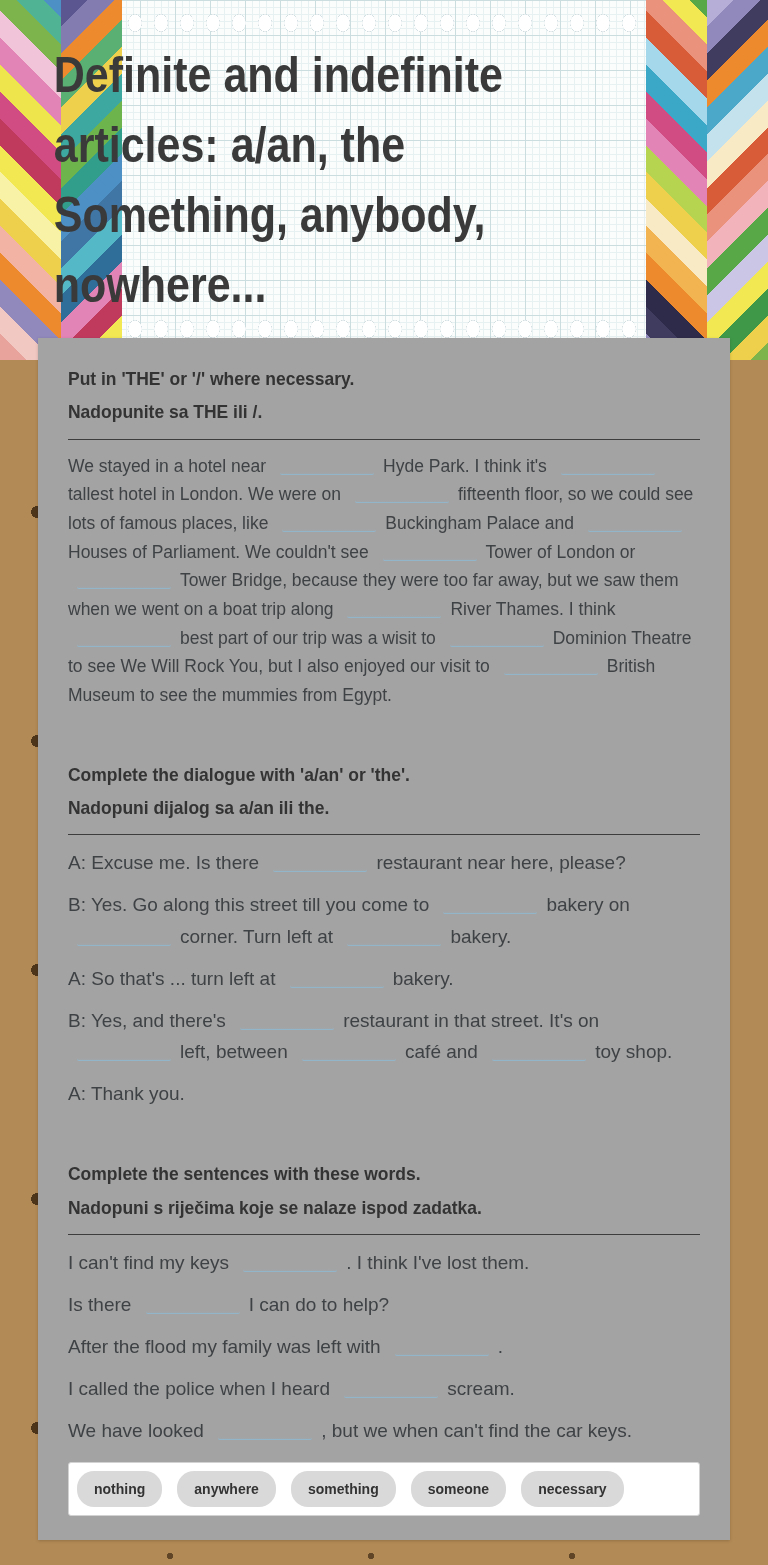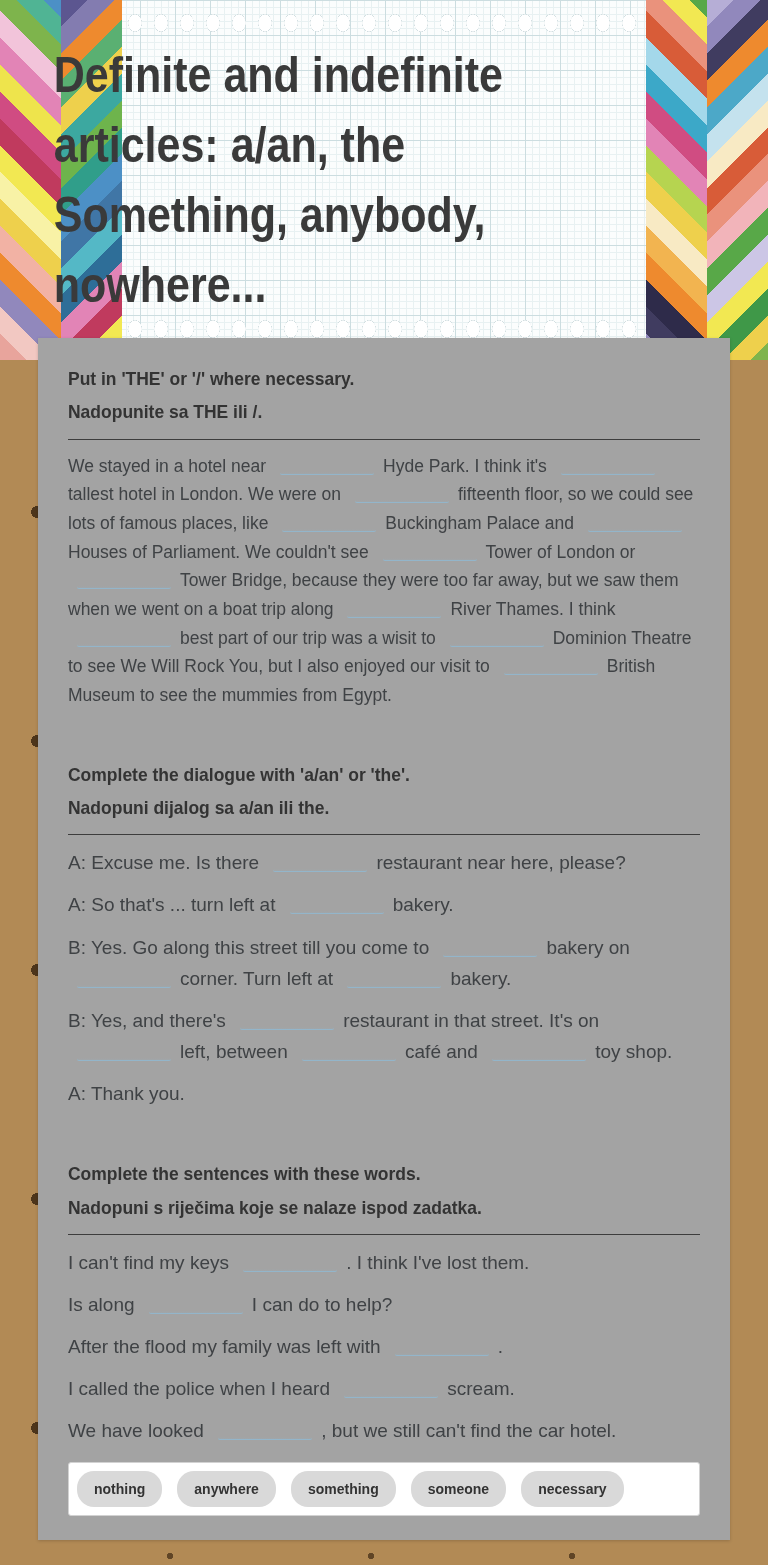--- a/index.html
+++ b/index.html
@@ -122,8 +122,8 @@
     <hr class="divider">
     <div class="fill-text" id="ex2-lines">
         <div class="line-item"><span class="seg">A: Excuse me. Is there</span> <span class="blank"></span><span class="seg">restaurant near here, please?</span> </div>
+        <div class="line-item"><span class="seg">B: Yes. Go along this street till you come to</span> <span class="blank"></span><span class="seg">bakery on</span> <span class="blank"></span><span class="seg">corner. Turn left at</span> <span class="blank"></span><span class="seg">bakery.</span> </div>
         <div class="line-item"><span class="seg">A: So that's ... turn left at</span> <span class="blank"></span><span class="seg">bakery.</span> </div>
-        <div class="line-item"><span class="seg">B: Yes. Go along this street till you come to</span> <span class="blank"></span><span class="seg">bakery on</span> <span class="blank"></span><span class="seg">corner. Turn left at</span> <span class="blank"></span><span class="seg">bakery.</span> </div>
         <div class="line-item"><span class="seg">B: Yes, and there's</span> <span class="blank"></span><span class="seg">restaurant in that street. It's on</span> <span class="blank"></span><span class="seg">left, between</span> <span class="blank"></span><span class="seg">café and</span> <span class="blank"></span><span class="seg">toy shop.</span> </div>
         <div class="line-item"><span class="seg">A: Thank you.</span> </div>
       </div>

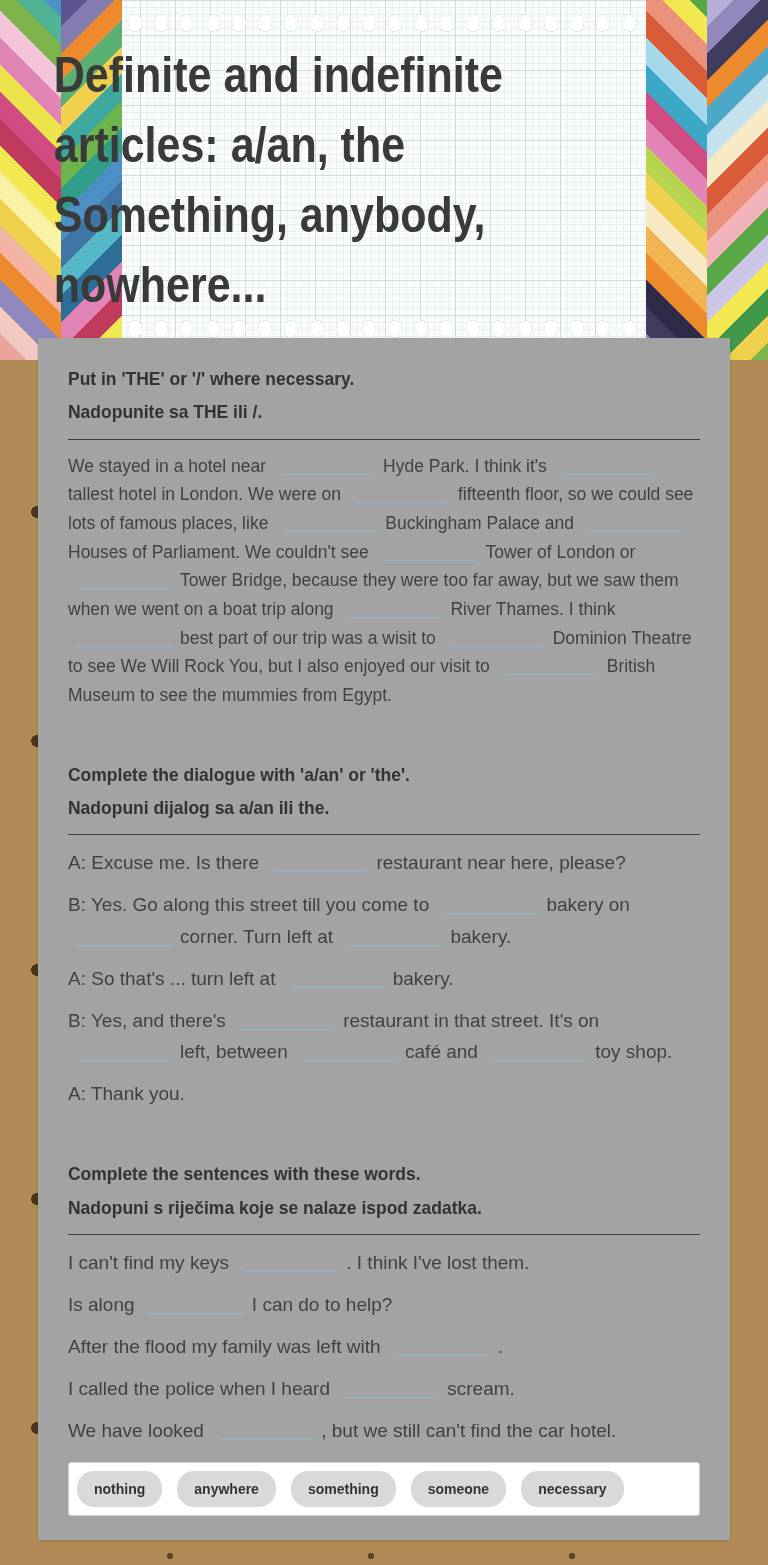--- a/index.html
+++ b/index.html
@@ -135,7 +135,7 @@
     <hr class="divider">
     <div class="fill-text" id="ex3-sentences">
         <div class="line-item"><span class="seg">I can't find my keys</span> <span class="blank"></span><span class="seg">. I think I've lost them.</span> </div>
-        <div class="line-item"><span class="seg">Is along</span> <span class="blank"></span><span class="seg">I can do to help?</span> </div>
+        <div class="line-item"><span class="seg">Is there</span> <span class="blank"></span><span class="seg">I can do to help?</span> </div>
         <div class="line-item"><span class="seg">After the flood my family was left with</span> <span class="blank"></span><span class="seg">.</span> </div>
         <div class="line-item"><span class="seg">I called the police when I heard</span> <span class="blank"></span><span class="seg">scream.</span> </div>
         <div class="line-item"><span class="seg">We have looked</span> <span class="blank"></span><span class="seg">, but we still can't find the car hotel.</span> </div>

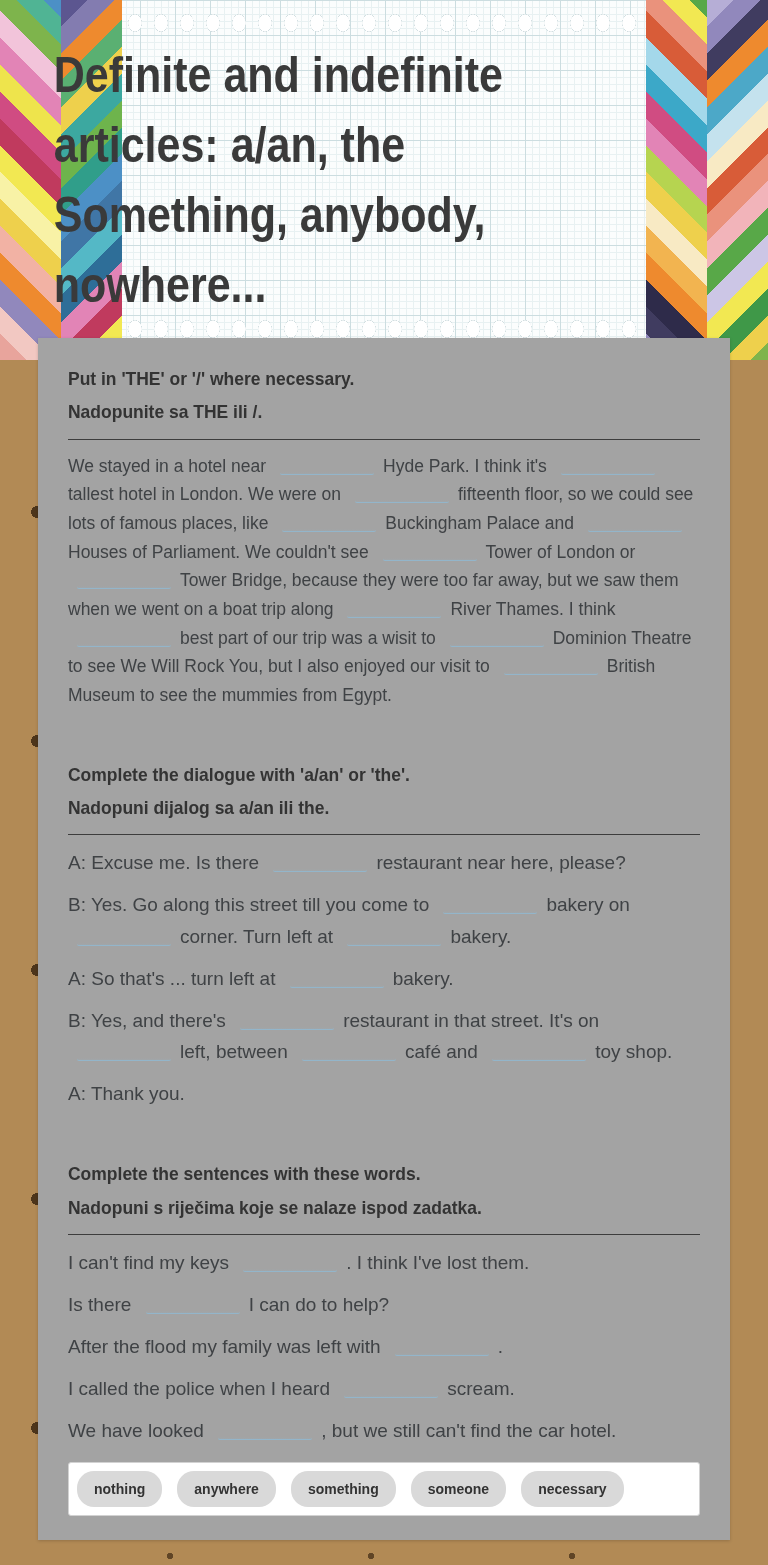--- a/index.html
+++ b/index.html
@@ -138,7 +138,7 @@
         <div class="line-item"><span class="seg">Is there</span> <span class="blank"></span><span class="seg">I can do to help?</span> </div>
         <div class="line-item"><span class="seg">After the flood my family was left with</span> <span class="blank"></span><span class="seg">.</span> </div>
         <div class="line-item"><span class="seg">I called the police when I heard</span> <span class="blank"></span><span class="seg">scream.</span> </div>
-        <div class="line-item"><span class="seg">We have looked</span> <span class="blank"></span><span class="seg">, but we still can't find the car hotel.</span> </div>
+        <div class="line-item"><span class="seg">We have looked</span> <span class="blank"></span><span class="seg">, but we when can't find the car keys.</span> </div>
       </div>
     <div class="word-bank" id="word-bank">
         <span class="chip">nothing</span>

